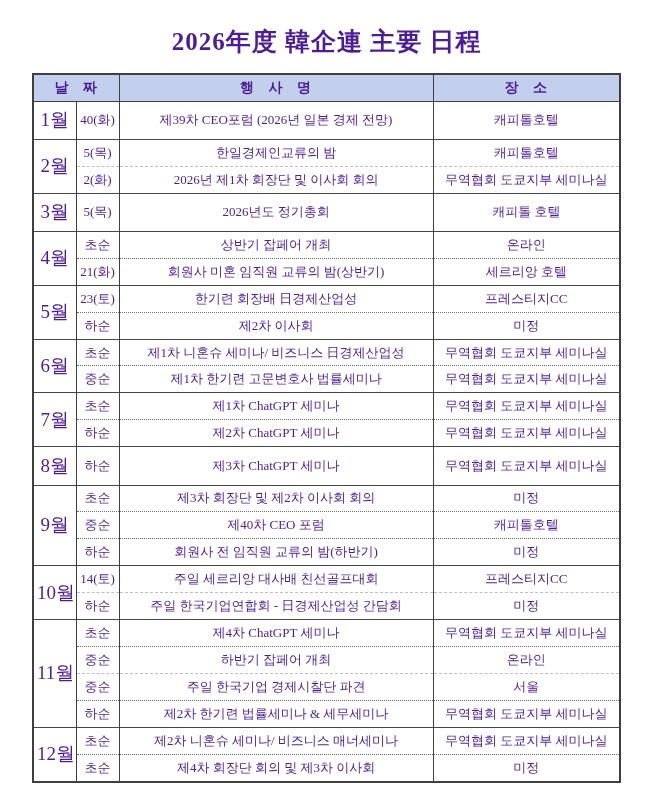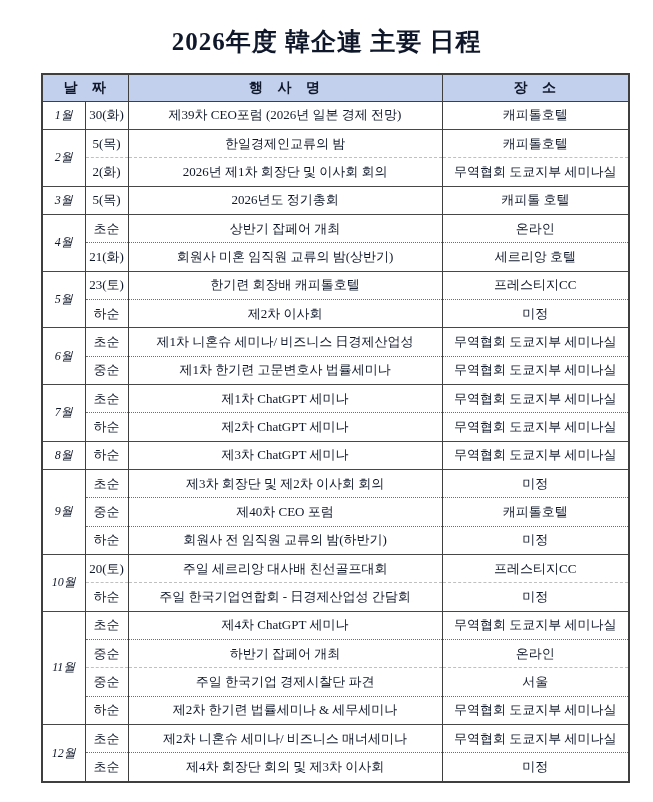--- a/index.html
+++ b/index.html
@@ -13,7 +13,7 @@
     height: 802px;
     background: #ffffff;
     font-family: "Liberation Serif", "DejaVu Serif", serif;
-    color: #0f172a;
+    color: #4c1d95;
     overflow: hidden;
   }
   .title {

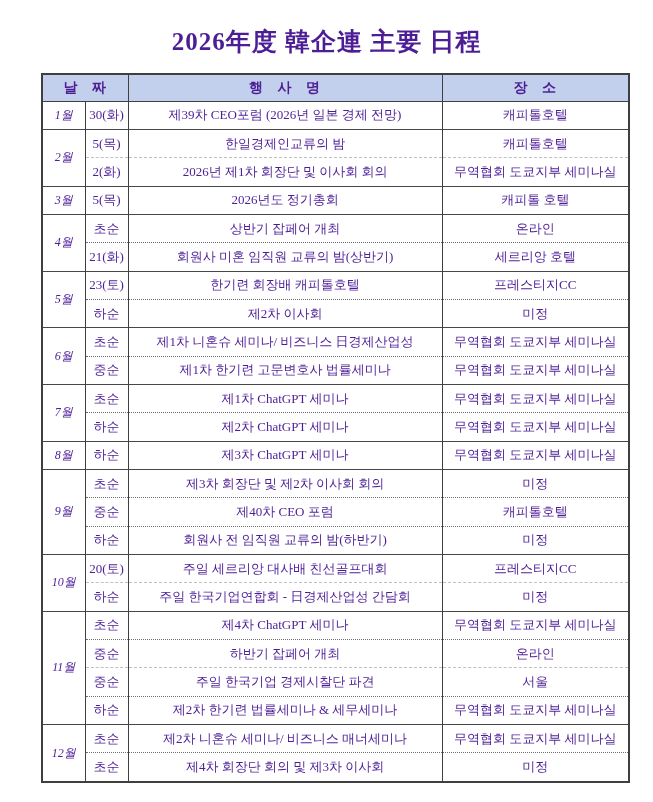--- a/index.html
+++ b/index.html
@@ -36,7 +36,6 @@
     height: 710px;
     border-collapse: collapse;
     table-layout: fixed;
-    margin-left: 9px;
   }
   table.schedule, table.schedule tr, table.schedule th, table.schedule td {
     box-sizing: border-box;

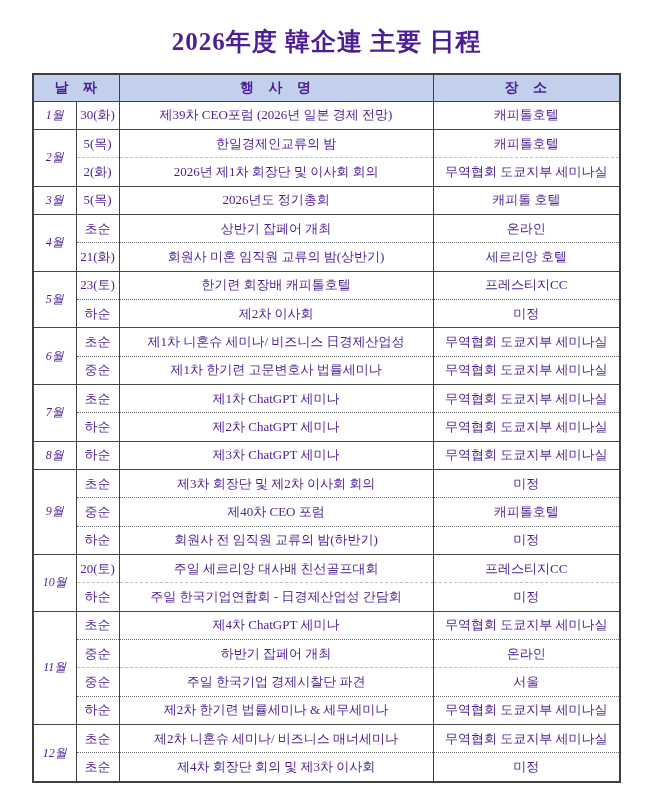--- a/index.html
+++ b/index.html
@@ -79,8 +79,7 @@
     border-top: 1px dashed #c0c0c0;
   }
   td.month {
-    font-size: 12px;
-    font-style: italic;
+    font-size: 19px;
   }
 </style>
 </head>

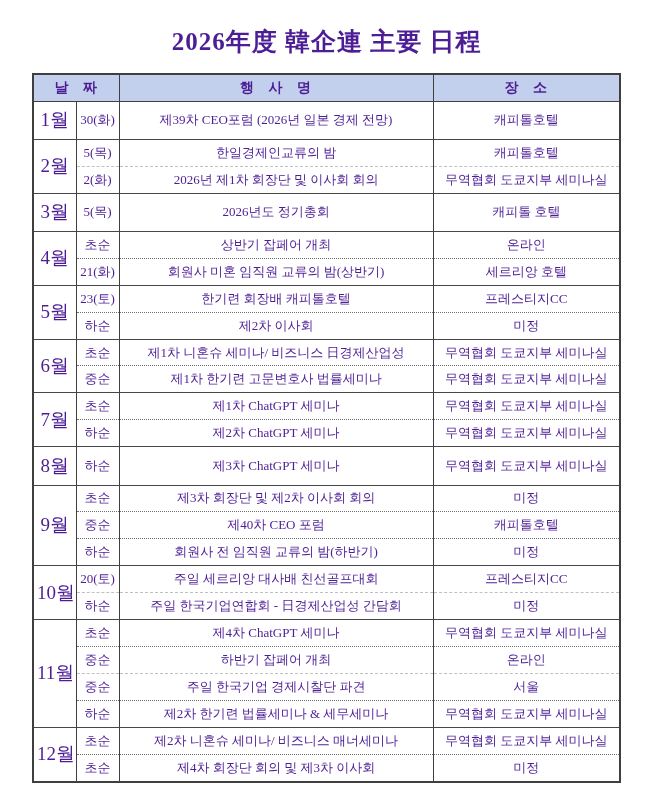--- a/index.html
+++ b/index.html
@@ -106,7 +106,7 @@
     <tbody id="schedule-body">
         <tr class="group-start">
           <td rowspan="1" class="month">1월</td>
-          <td class="day">30(화)</td>
+          <td class="day">40(화)</td>
           <td class="event">제39차 CEO포럼 (2026년 일본 경제 전망)</td>
           <td class="venue">캐피톨호텔</td>
         </tr>

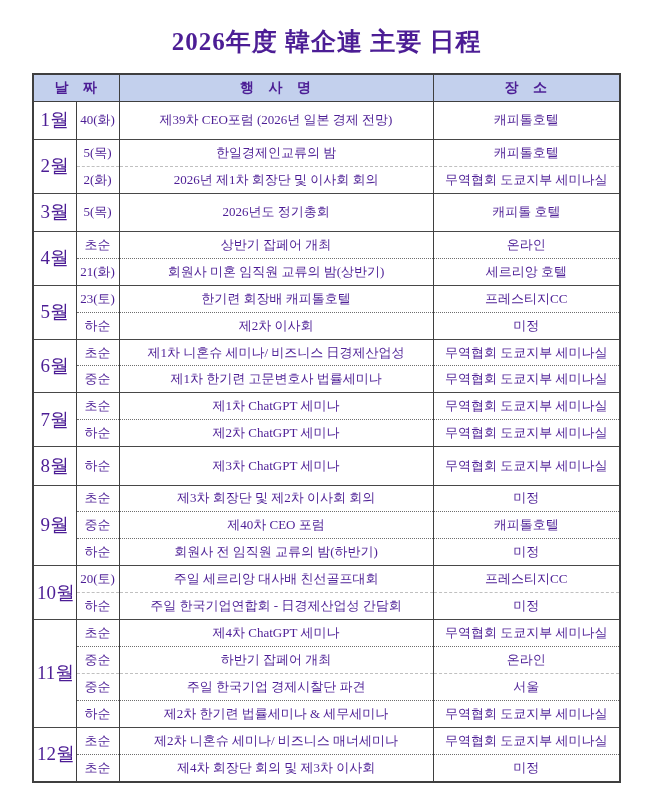--- a/index.html
+++ b/index.html
@@ -141,7 +141,7 @@
         <tr class="group-start">
           <td rowspan="2" class="month">5월</td>
           <td class="day">23(토)</td>
-          <td class="event">한기련 회장배 캐피톨호텔</td>
+          <td class="event">한기련 회장배 日경제산업성</td>
           <td class="venue">프레스티지CC</td>
         </tr>
         <tr class="sub-dotted">

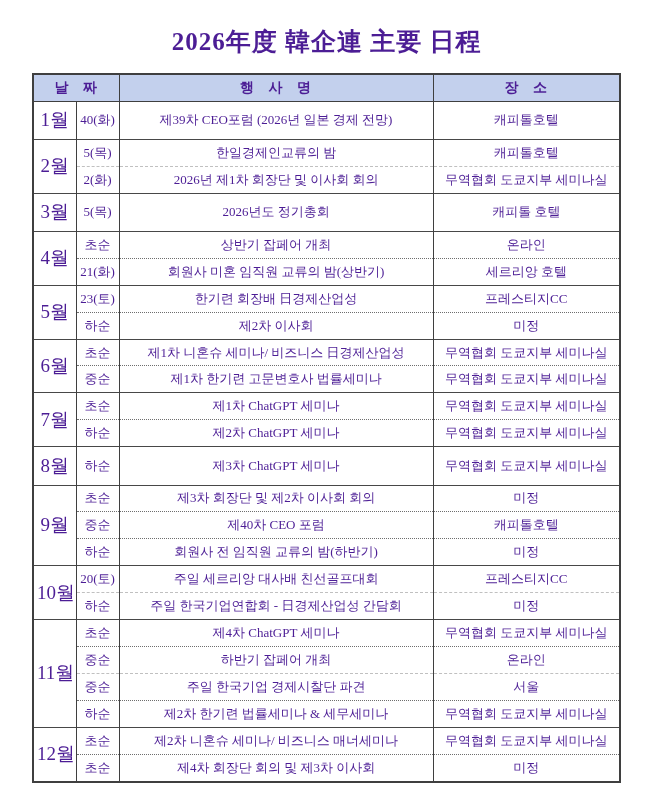--- a/index.html
+++ b/index.html
@@ -195,7 +195,7 @@
         </tr>
         <tr class="group-start">
           <td rowspan="2" class="month">10월</td>
-          <td class="day">20(토)</td>
+          <td class="day">14(토)</td>
           <td class="event">주일 세르리앙 대사배 친선골프대회</td>
           <td class="venue">프레스티지CC</td>
         </tr>

